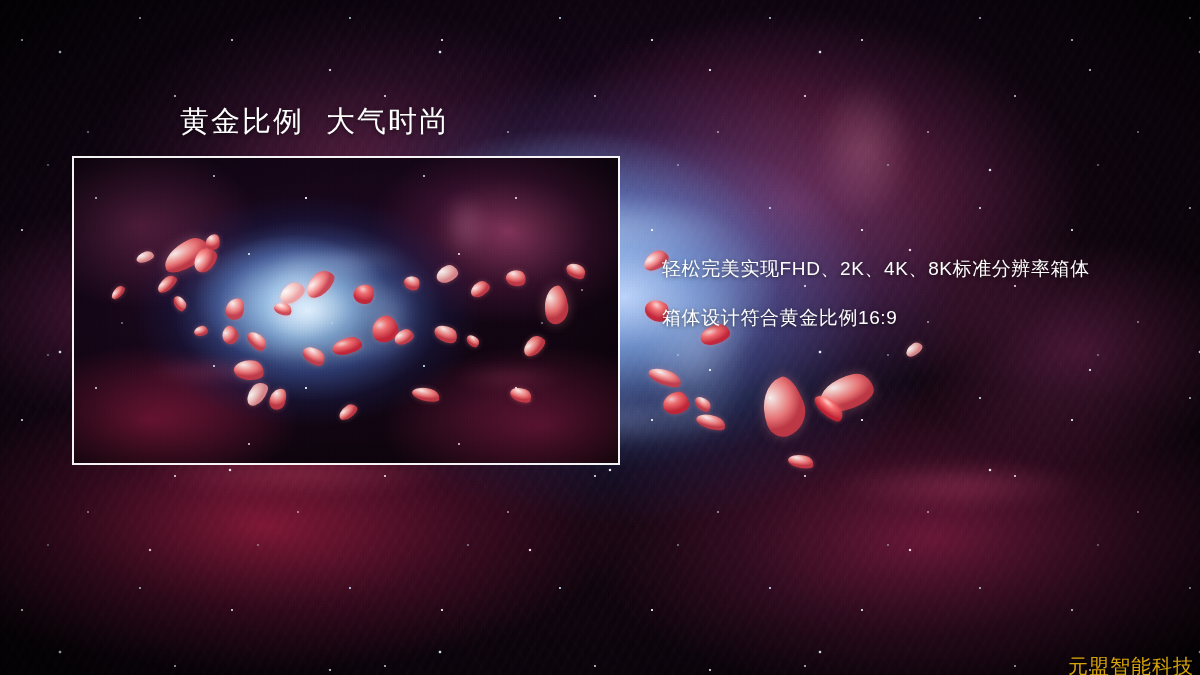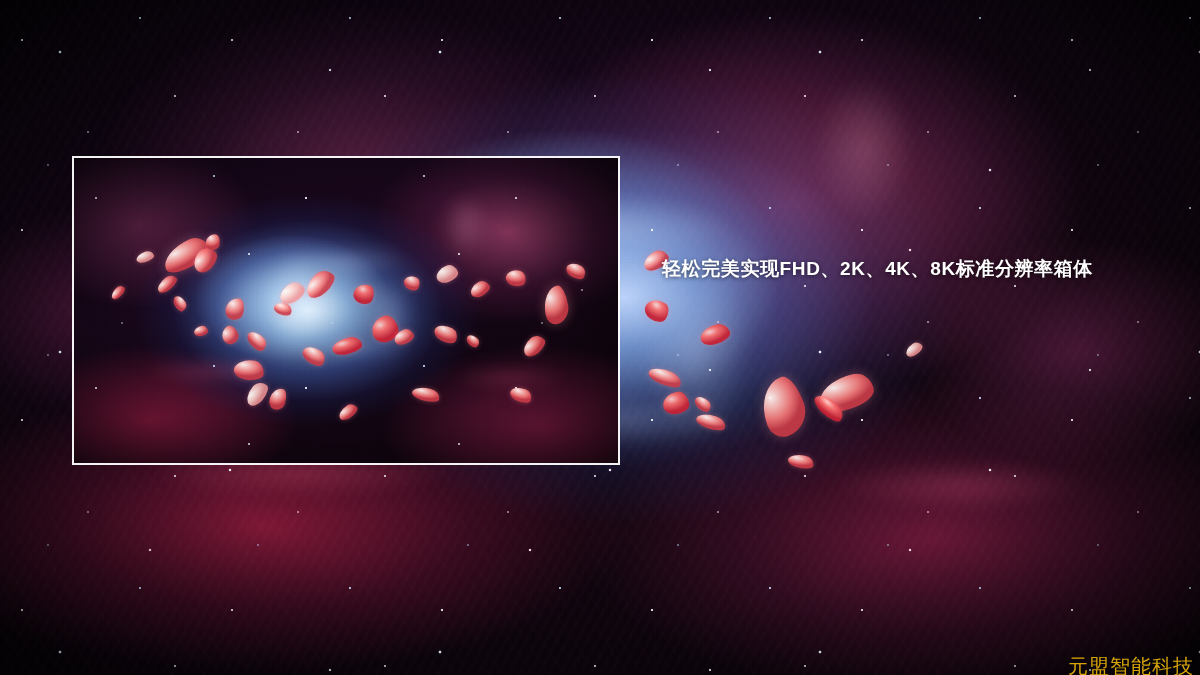--- a/index.html
+++ b/index.html
@@ -223,6 +223,9 @@
     </div>
   </div>
 
+  <div id="headline">
+    <span>黄金比例</span><span class="gap"></span><span>大气时尚</span>
+  </div>
 
   <div id="body-copy">
     <div class="line">轻松完美实现FHD、2K、4K、8K标准分辨率箱体</div>

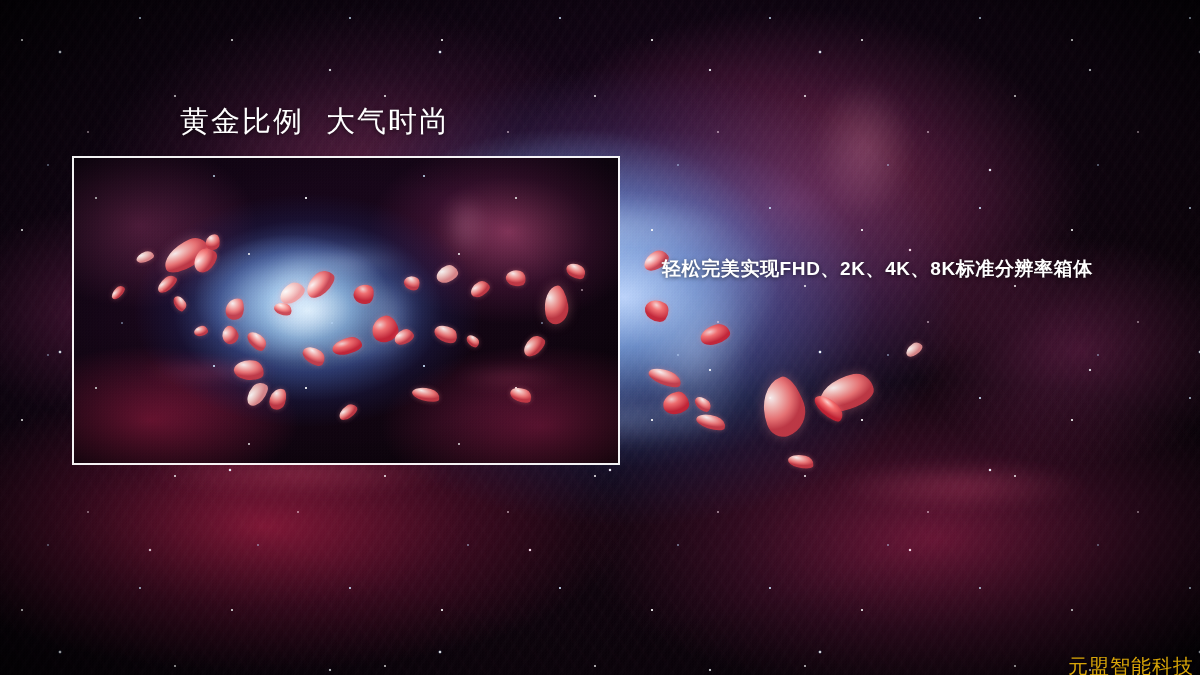--- a/index.html
+++ b/index.html
@@ -141,7 +141,7 @@
     color:#ffffff;font-size:19px;letter-spacing:.6px;
     text-shadow:0 1px 4px rgba(0,0,0,.6);
   }
-  #body-copy .line{white-space:nowrap;margin-bottom:23px;font-weight:bold;}
+  #body-copy .line{white-space:nowrap;margin-bottom:23px;}
   #body-copy .line:last-child{margin-bottom:0;}
 
   #watermark{

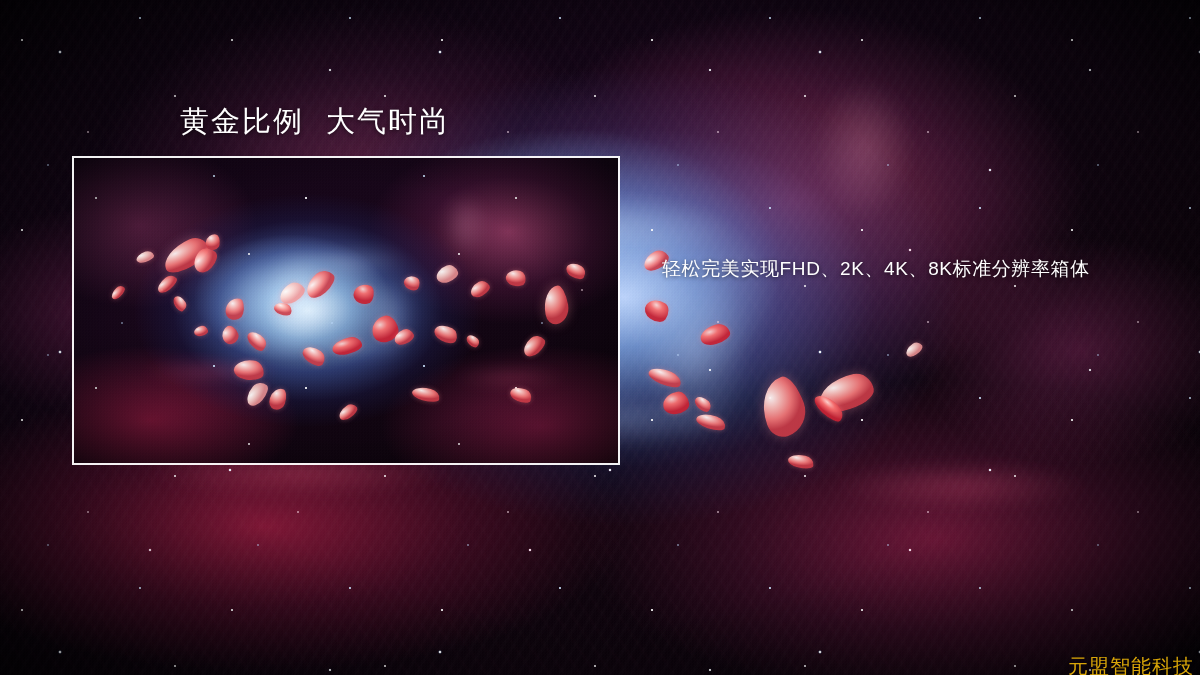--- a/index.html
+++ b/index.html
@@ -229,6 +229,7 @@
 
   <div id="body-copy">
     <div class="line">轻松完美实现FHD、2K、4K、8K标准分辨率箱体</div>
+    <div class="line">箱体设计符合黄金比例16:9</div>
   </div>
 
   <div id="watermark">元盟智能科技</div>

